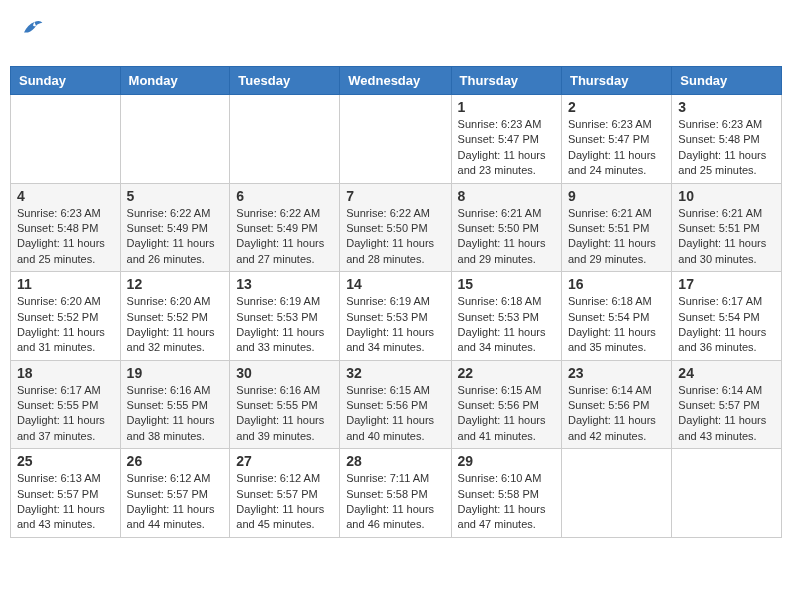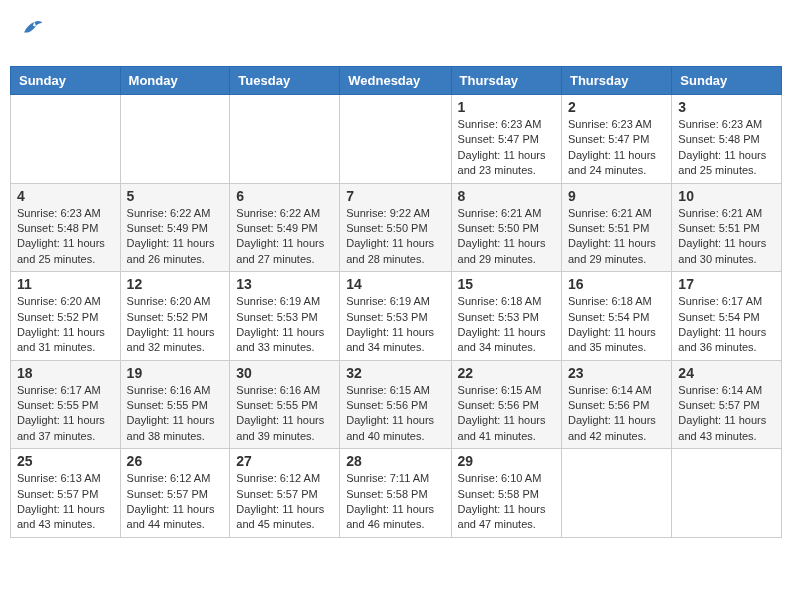--- a/index.html
+++ b/index.html
@@ -173,7 +173,7 @@
         </td>
         <td>
           <span class="day-number">7</span>
-          <div class="day-info">Sunrise: 9:22 AM
+          <div class="day-info">Sunrise: 6:22 AM
 Sunset: 5:50 PM
 Daylight: 11 hours and 28 minutes.</div>
         </td>

